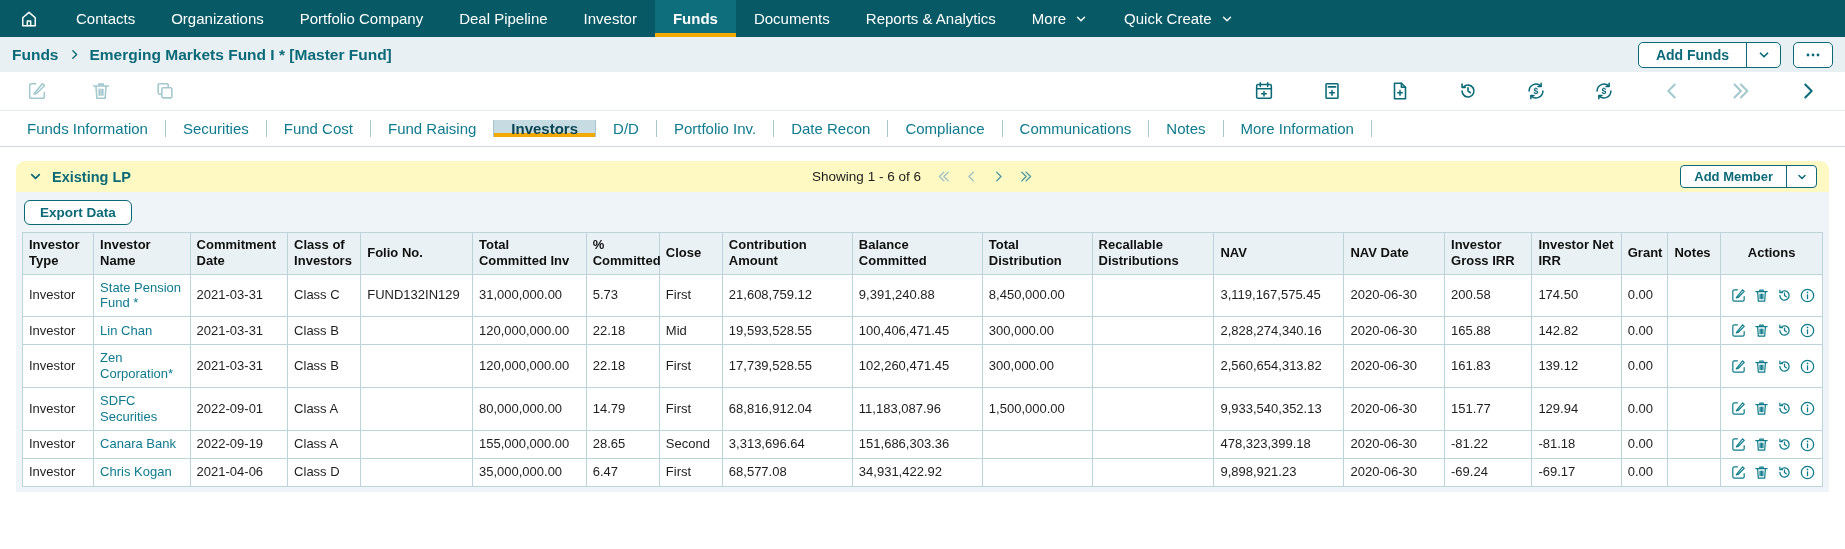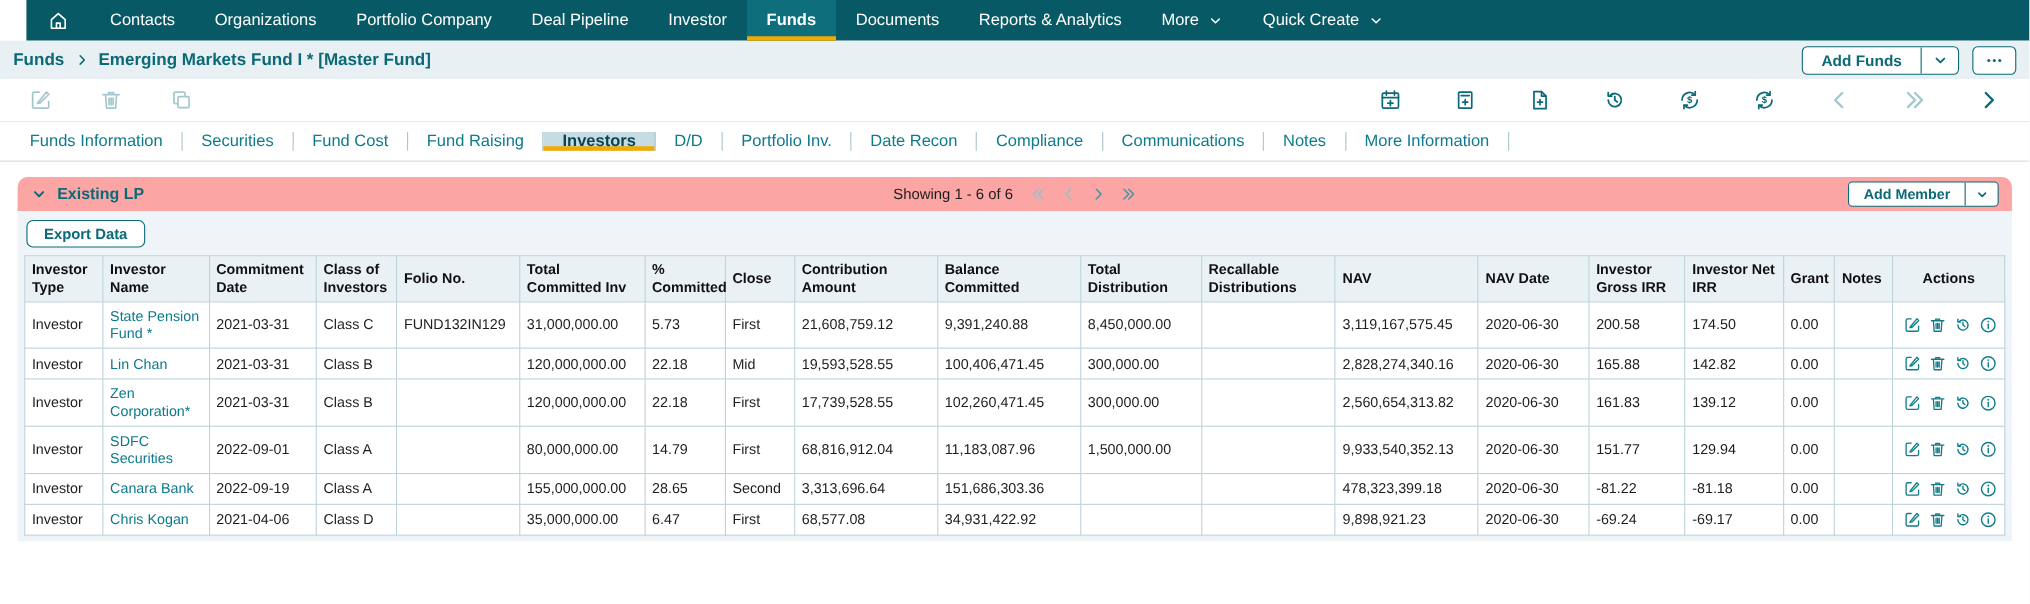--- a/index.html
+++ b/index.html
@@ -8,7 +8,7 @@
   .app { width: 1845px; height: 549px; position: relative; }
 
   
-  .topnav { height: 37px; background: #075a65; display: flex; align-items: stretch; color: #fff; margin-left: 24px; }
+  .topnav { height: 37px; background: #075a65; display: flex; align-items: stretch; color: #fff; }
   .nav-home { width: 58px; display: flex; align-items: center; justify-content: center; cursor: pointer; color:#fff; }
   .nav-home svg { width: 20px; height: 20px; }
   .nav-items { display: flex; align-items: stretch; }

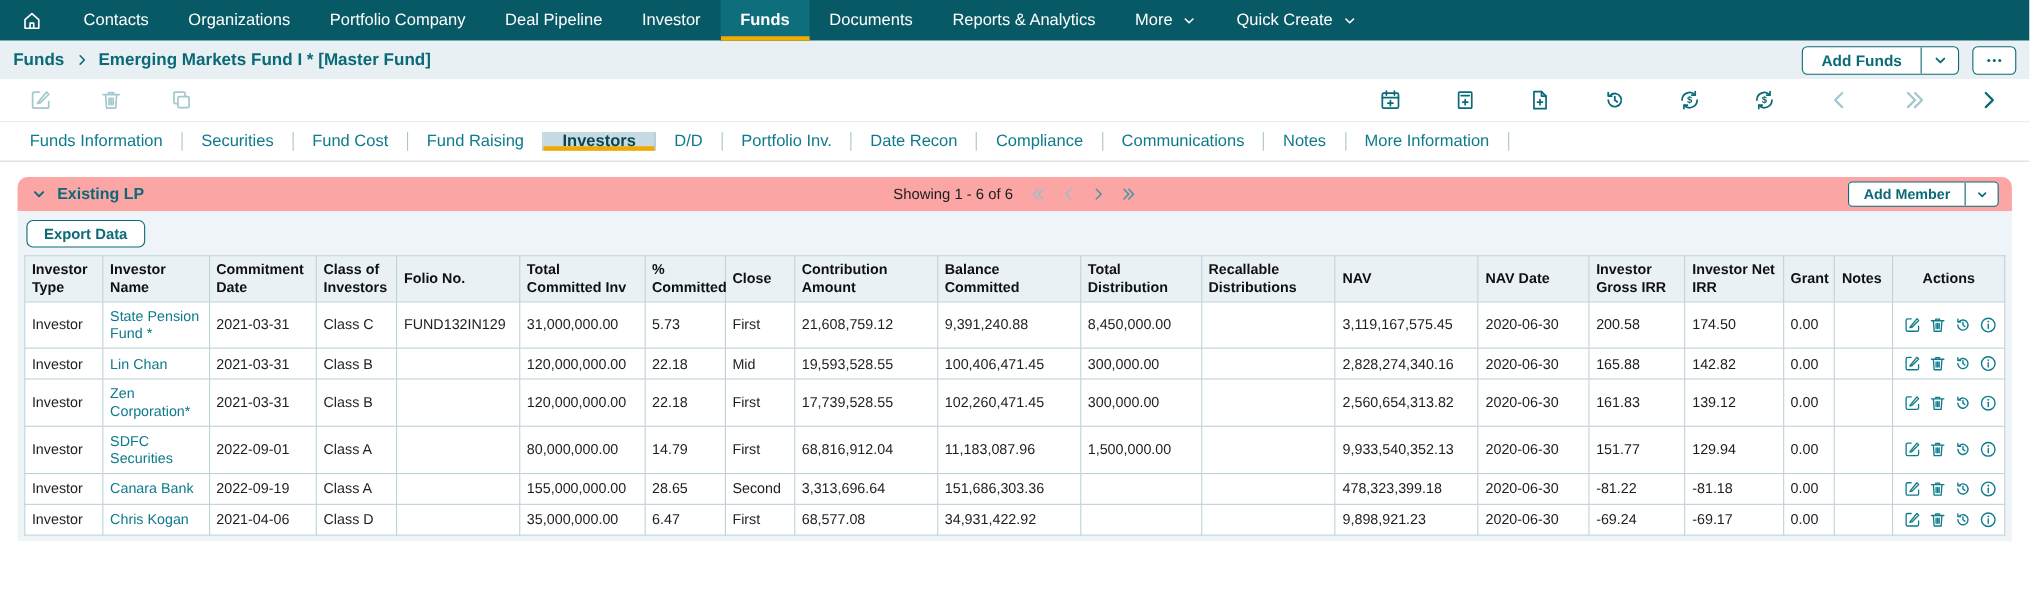--- a/index.html
+++ b/index.html
@@ -54,7 +54,7 @@
 
   
   .lp { margin: 14px 16px 0 16px; }
-  .lp-head { background: #fca5a5; border-radius: 9px 9px 0 0; height: 31px; display: flex;
+  .lp-head { background: #fef9c3; border-radius: 9px 9px 0 0; height: 31px; display: flex;
     align-items: center; padding: 0 12px; }
   .lp-title { display: flex; align-items: center; gap: 9px; color: #0b6a77; font-weight: 700;
     font-size: 14.5px; flex: 1; cursor: pointer; }

